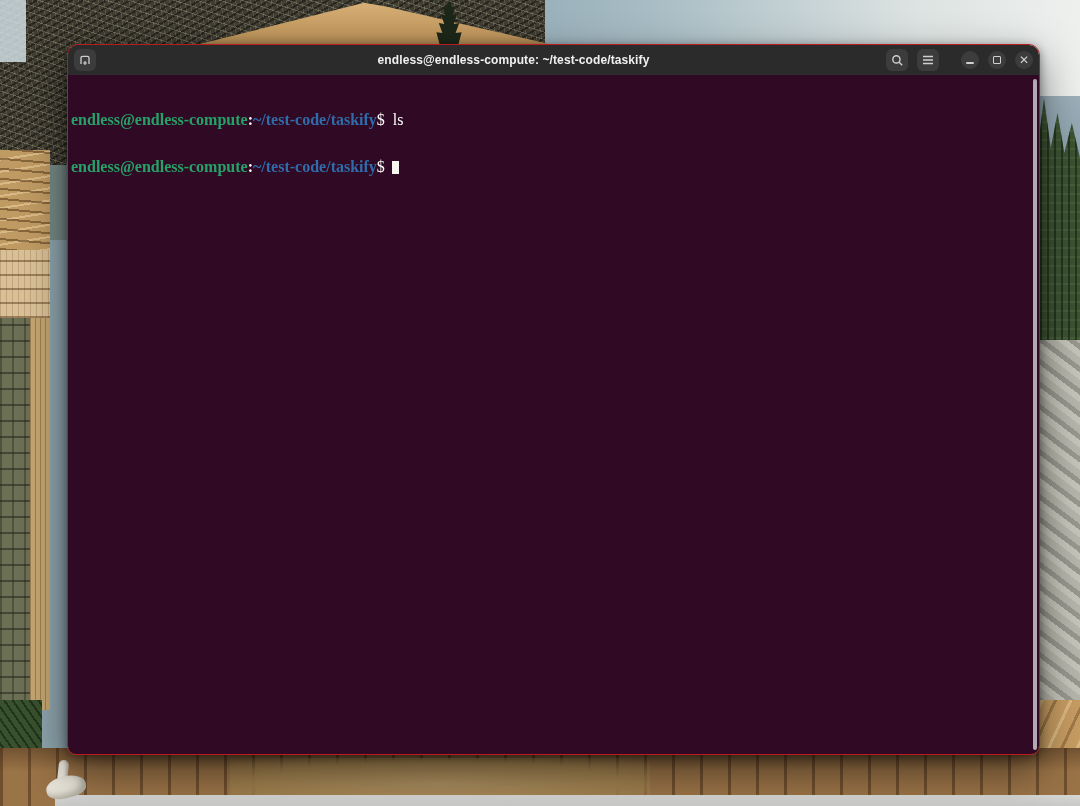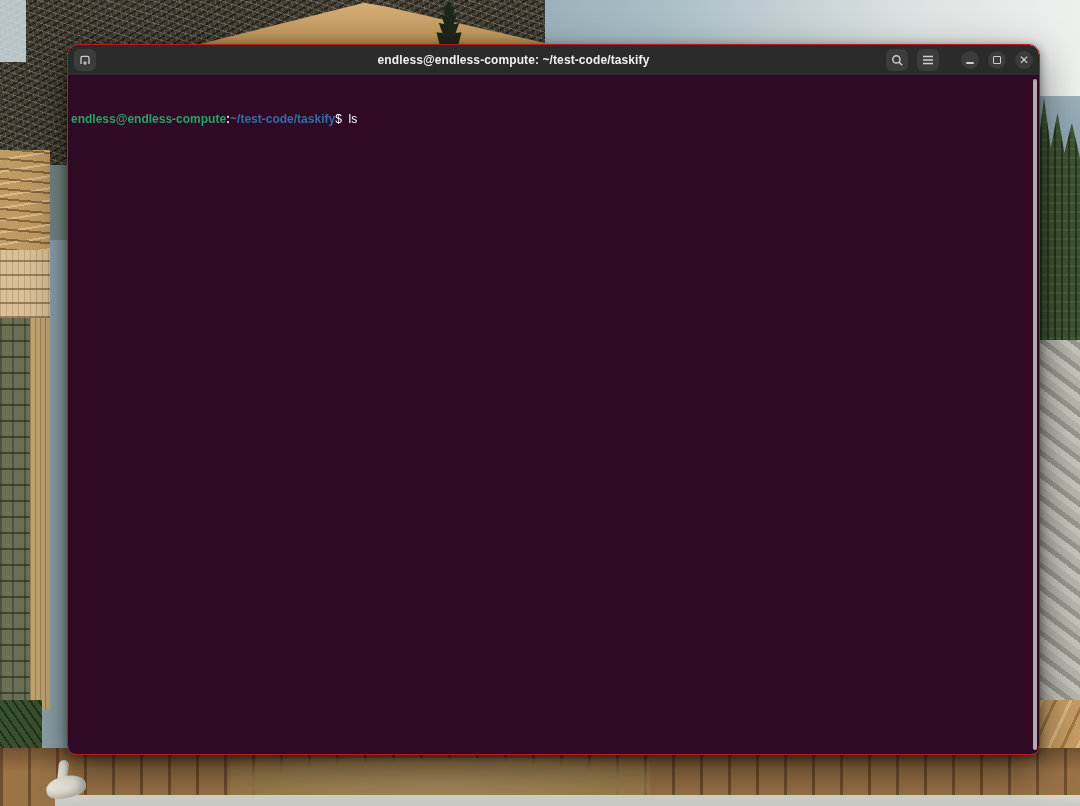--- a/index.html
+++ b/index.html
@@ -96,7 +96,7 @@
 
   .terminal { position:absolute; left:0; right:0; top:30px; bottom:0;
     background:var(--term-bg,#300a24); padding:6px 10px 0 3px;
-    font-family:Liberation Sans, sans-serif; font-size:12px; line-height:15.5px;
+    font-family:Liberation Serif, serif; font-size:16px; line-height:15.5px;
     color:var(--term-fg,#ffffff); white-space:pre-wrap; }
   .t-user { color:var(--term-green,#26a269); font-weight:bold; }
   .t-sep { color:var(--term-fg,#fff); font-weight:bold; }

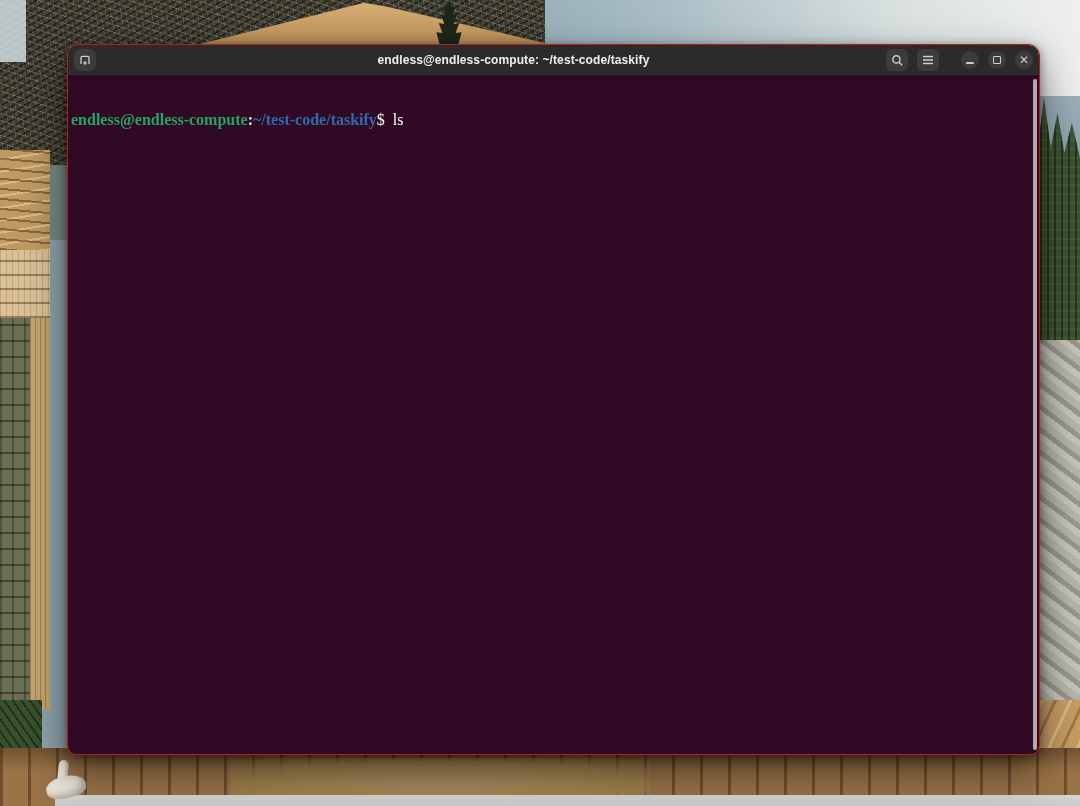--- a/index.html
+++ b/index.html
@@ -177,6 +177,7 @@
 
   <div class="terminal" data-interactable="true">
     <div data-interactable="false"><span class="t-user" data-interactable="false">endless@endless-compute</span><span class="t-sep" data-interactable="false">:</span><span class="t-path" data-interactable="false">~/test-code/taskify</span><span class="t-dollar" data-interactable="false">$</span><span class="t-cmd" data-interactable="false">ls</span></div>
+    <div data-interactable="false"><span class="t-user" data-interactable="false">endless@endless-compute</span><span class="t-sep" data-interactable="false">:</span><span class="t-path" data-interactable="false">~/test-code/taskify</span><span class="t-dollar" data-interactable="false">$</span><span class="cursor" data-interactable="false"></span></div>
     <div class="scrollbar" data-interactable="true"></div>
   </div>
 </div>

